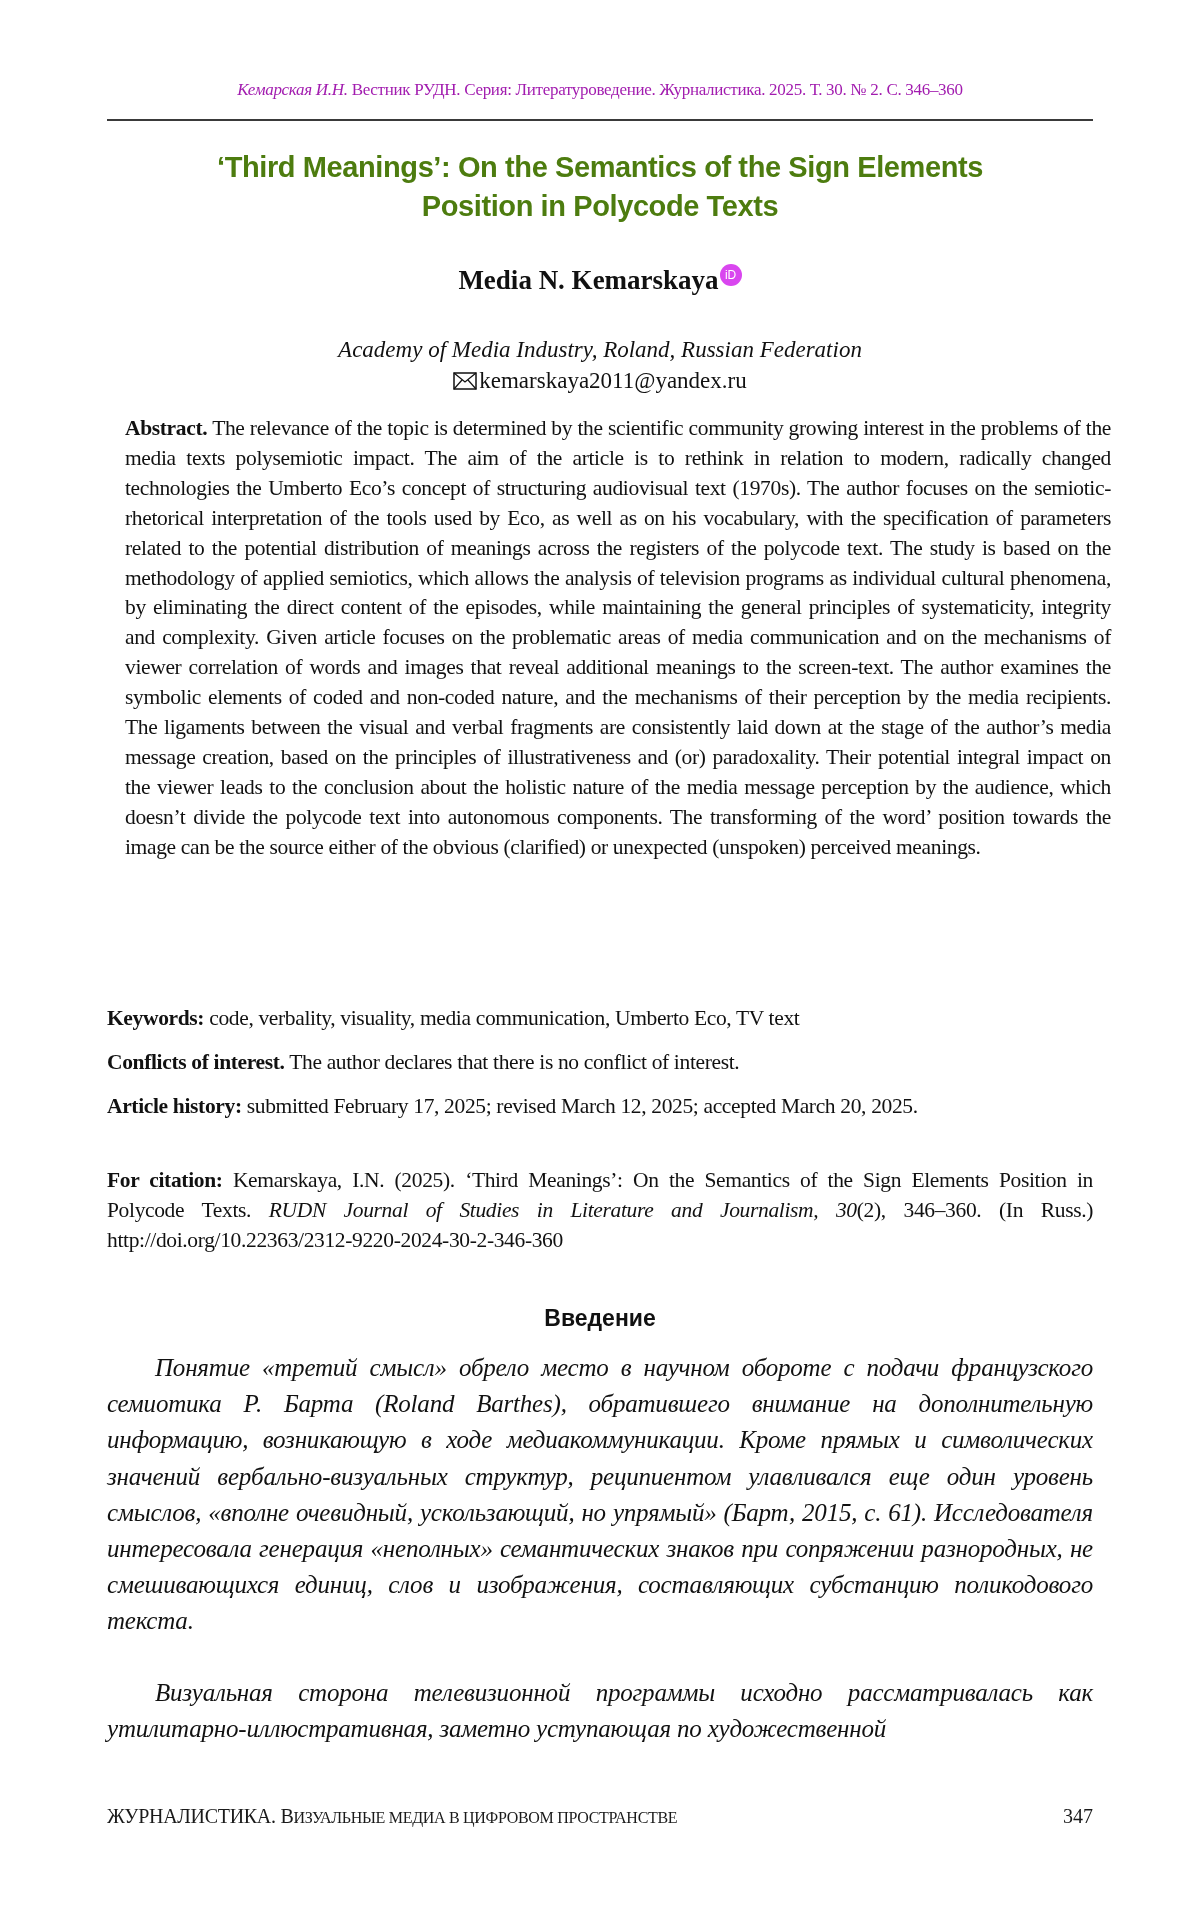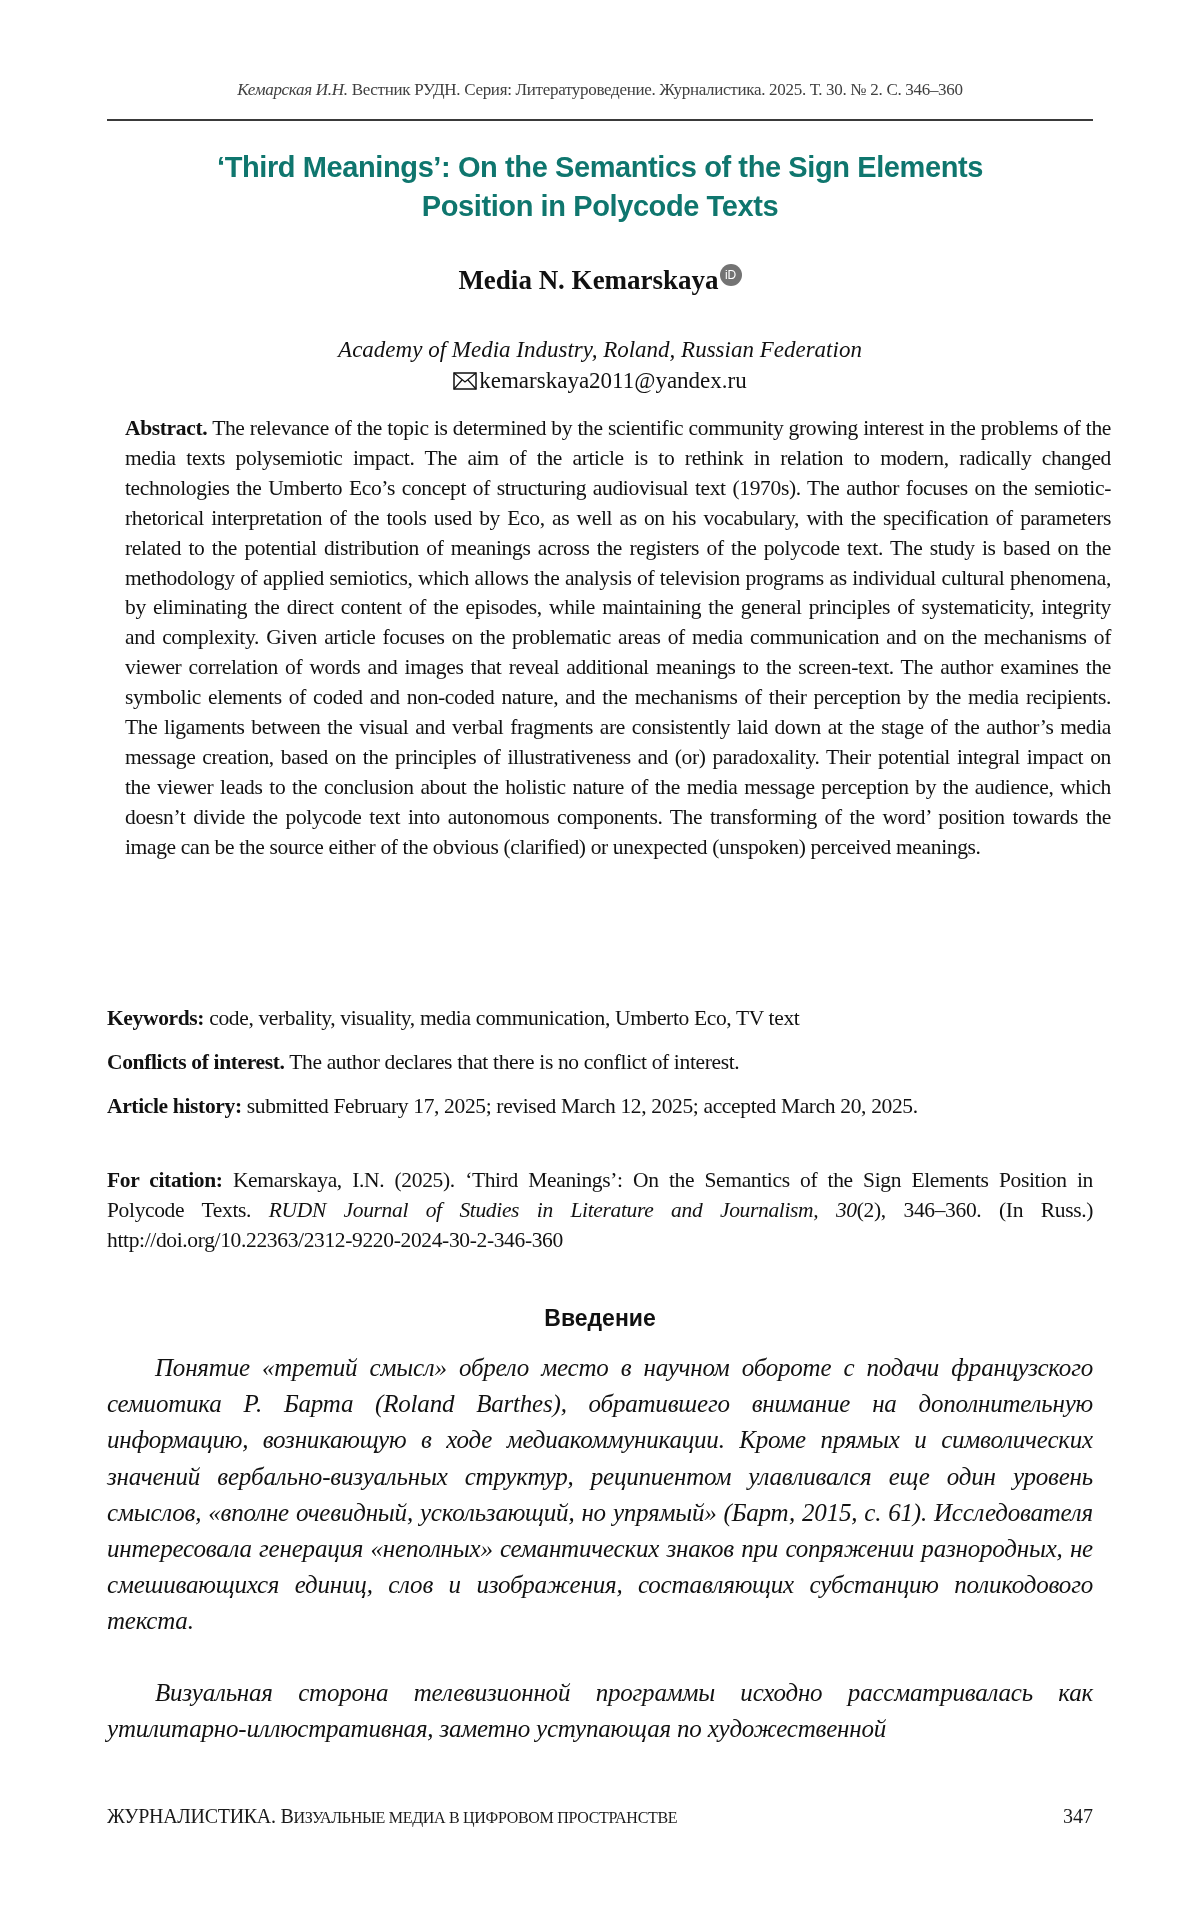--- a/index.html
+++ b/index.html
@@ -24,7 +24,7 @@
       text-align: center;
       font-size: 17px;
       letter-spacing: -0.3px;
-      color: #404040;
+      color: #a21caf;
     }
     .running-head .author { font-style: italic; }
     .head-rule {

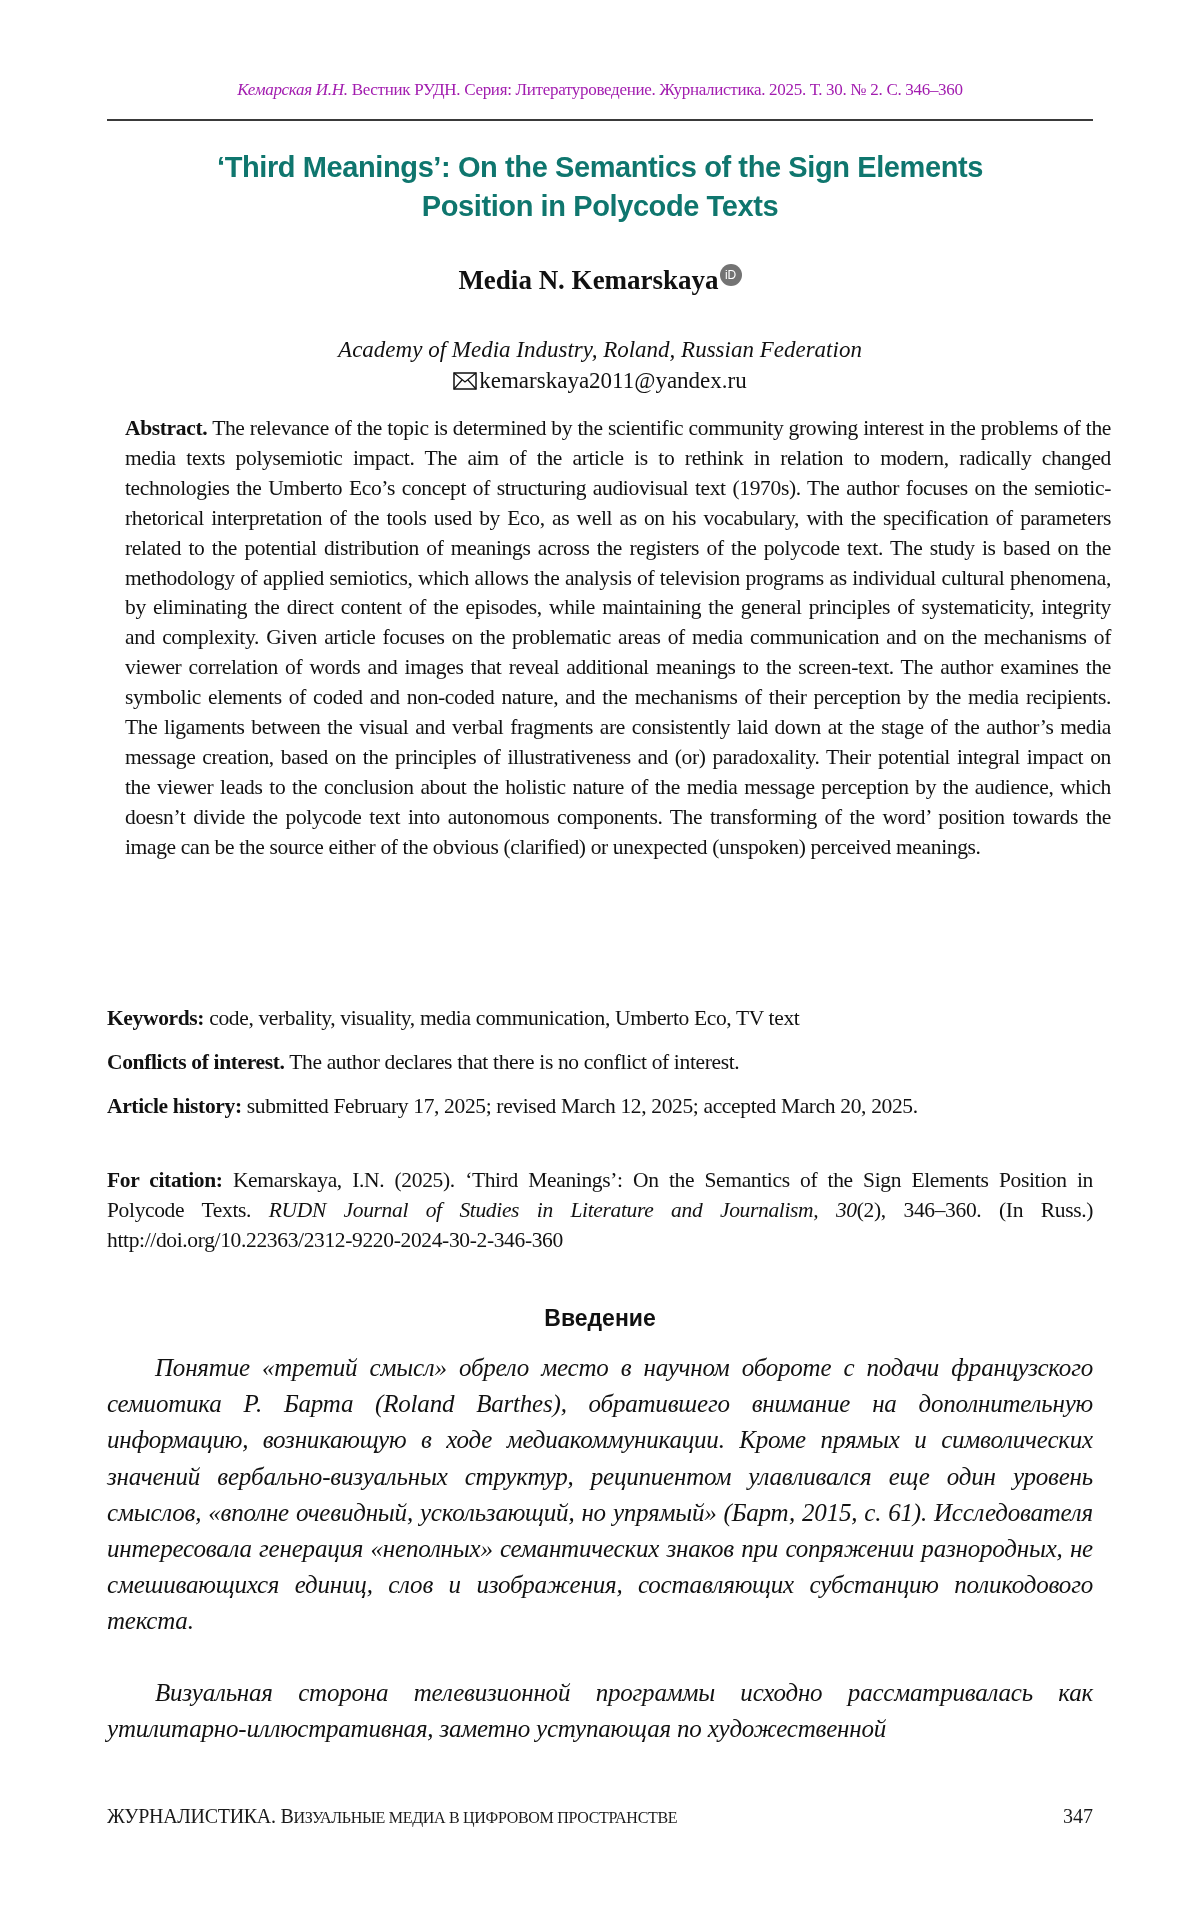--- a/index.html
+++ b/index.html
@@ -46,7 +46,7 @@
       font-size: 29px;
       line-height: 39px;
       letter-spacing: -0.4px;
-      color: #0f766e;
+      color: #4d7c0f;
     }
     .author-name {
       position: absolute;

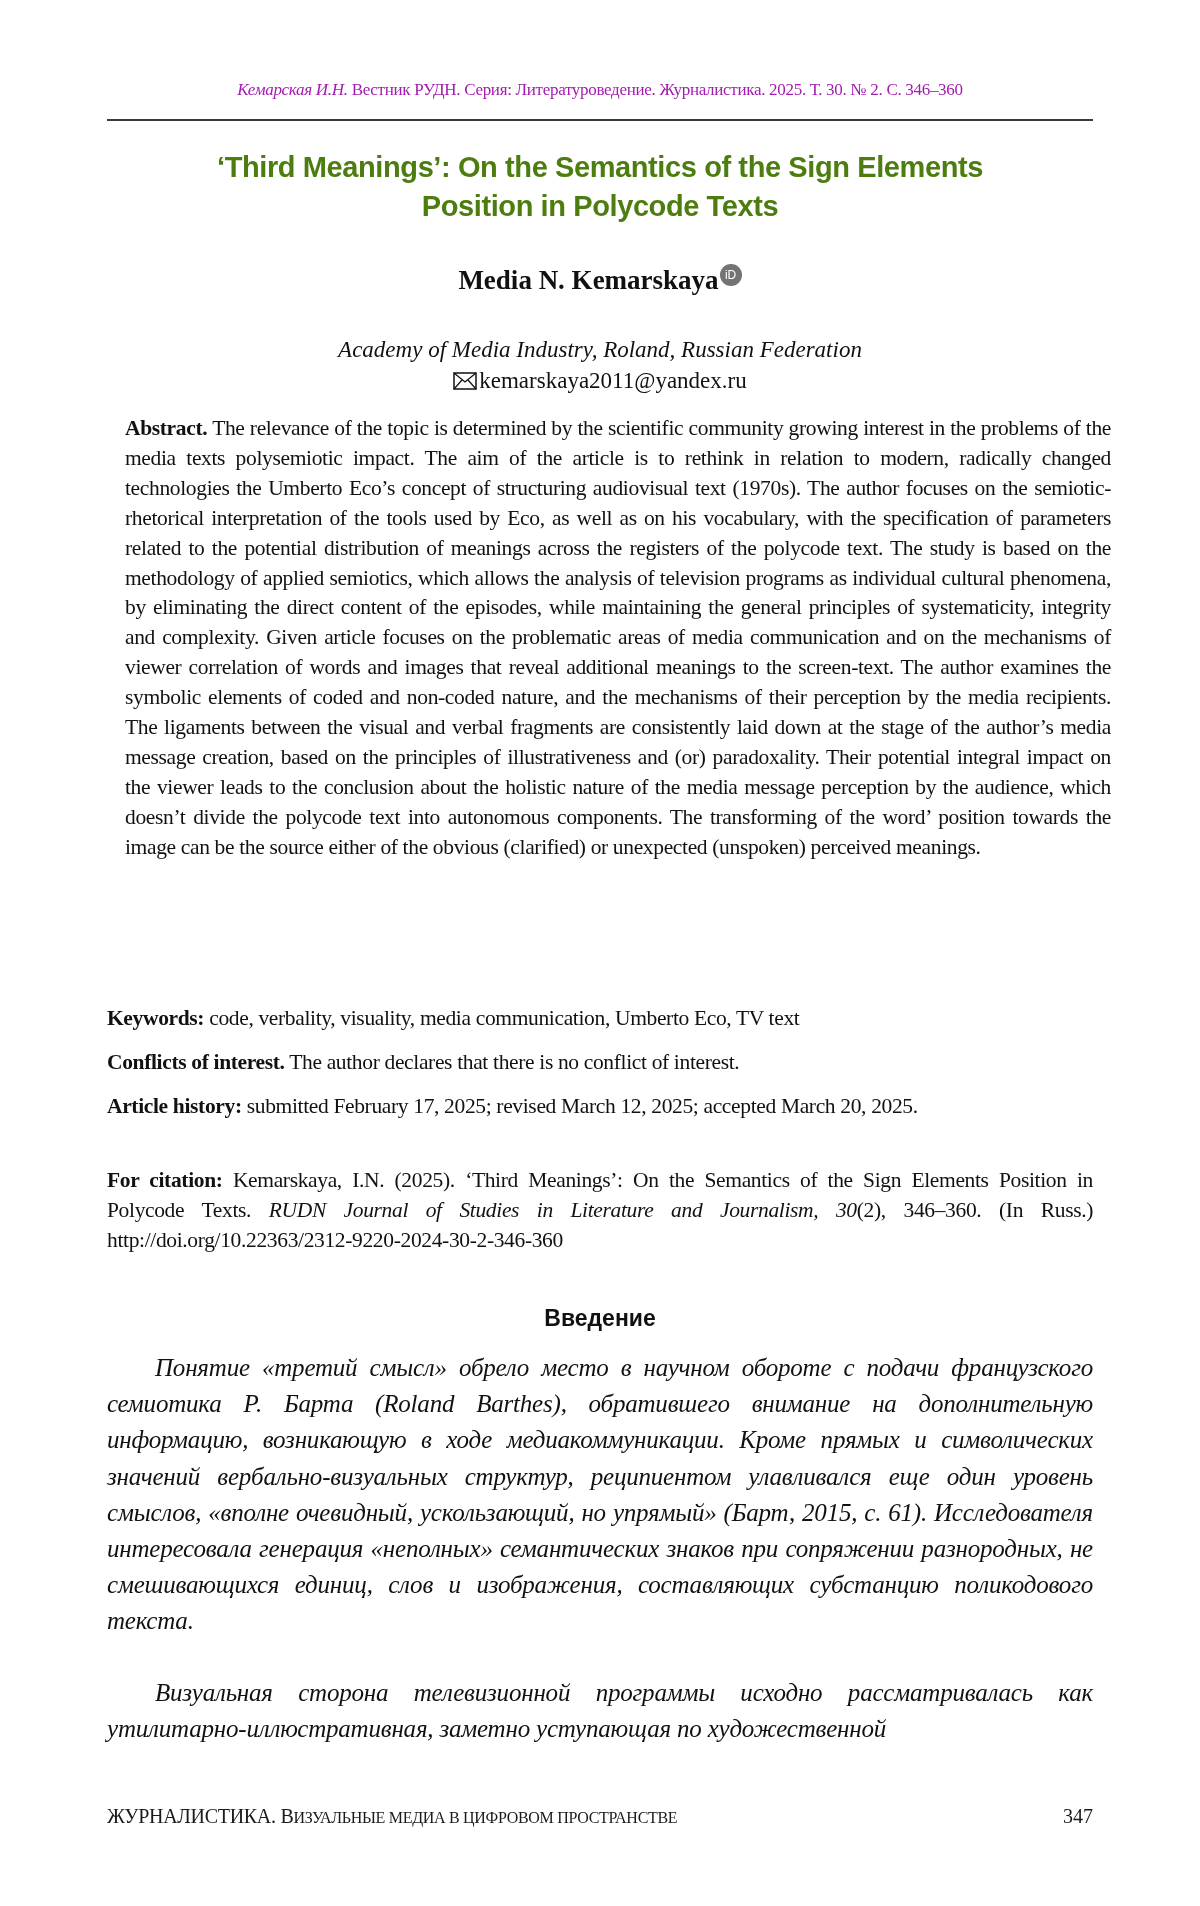--- a/index.html
+++ b/index.html
@@ -63,7 +63,7 @@
       width: 22px;
       height: 22px;
       border-radius: 50%;
-      background: #737373;
+      background: #d946ef;
       color: #ffffff;
       font-family: "Liberation Sans", sans-serif;
       font-size: 12px;

